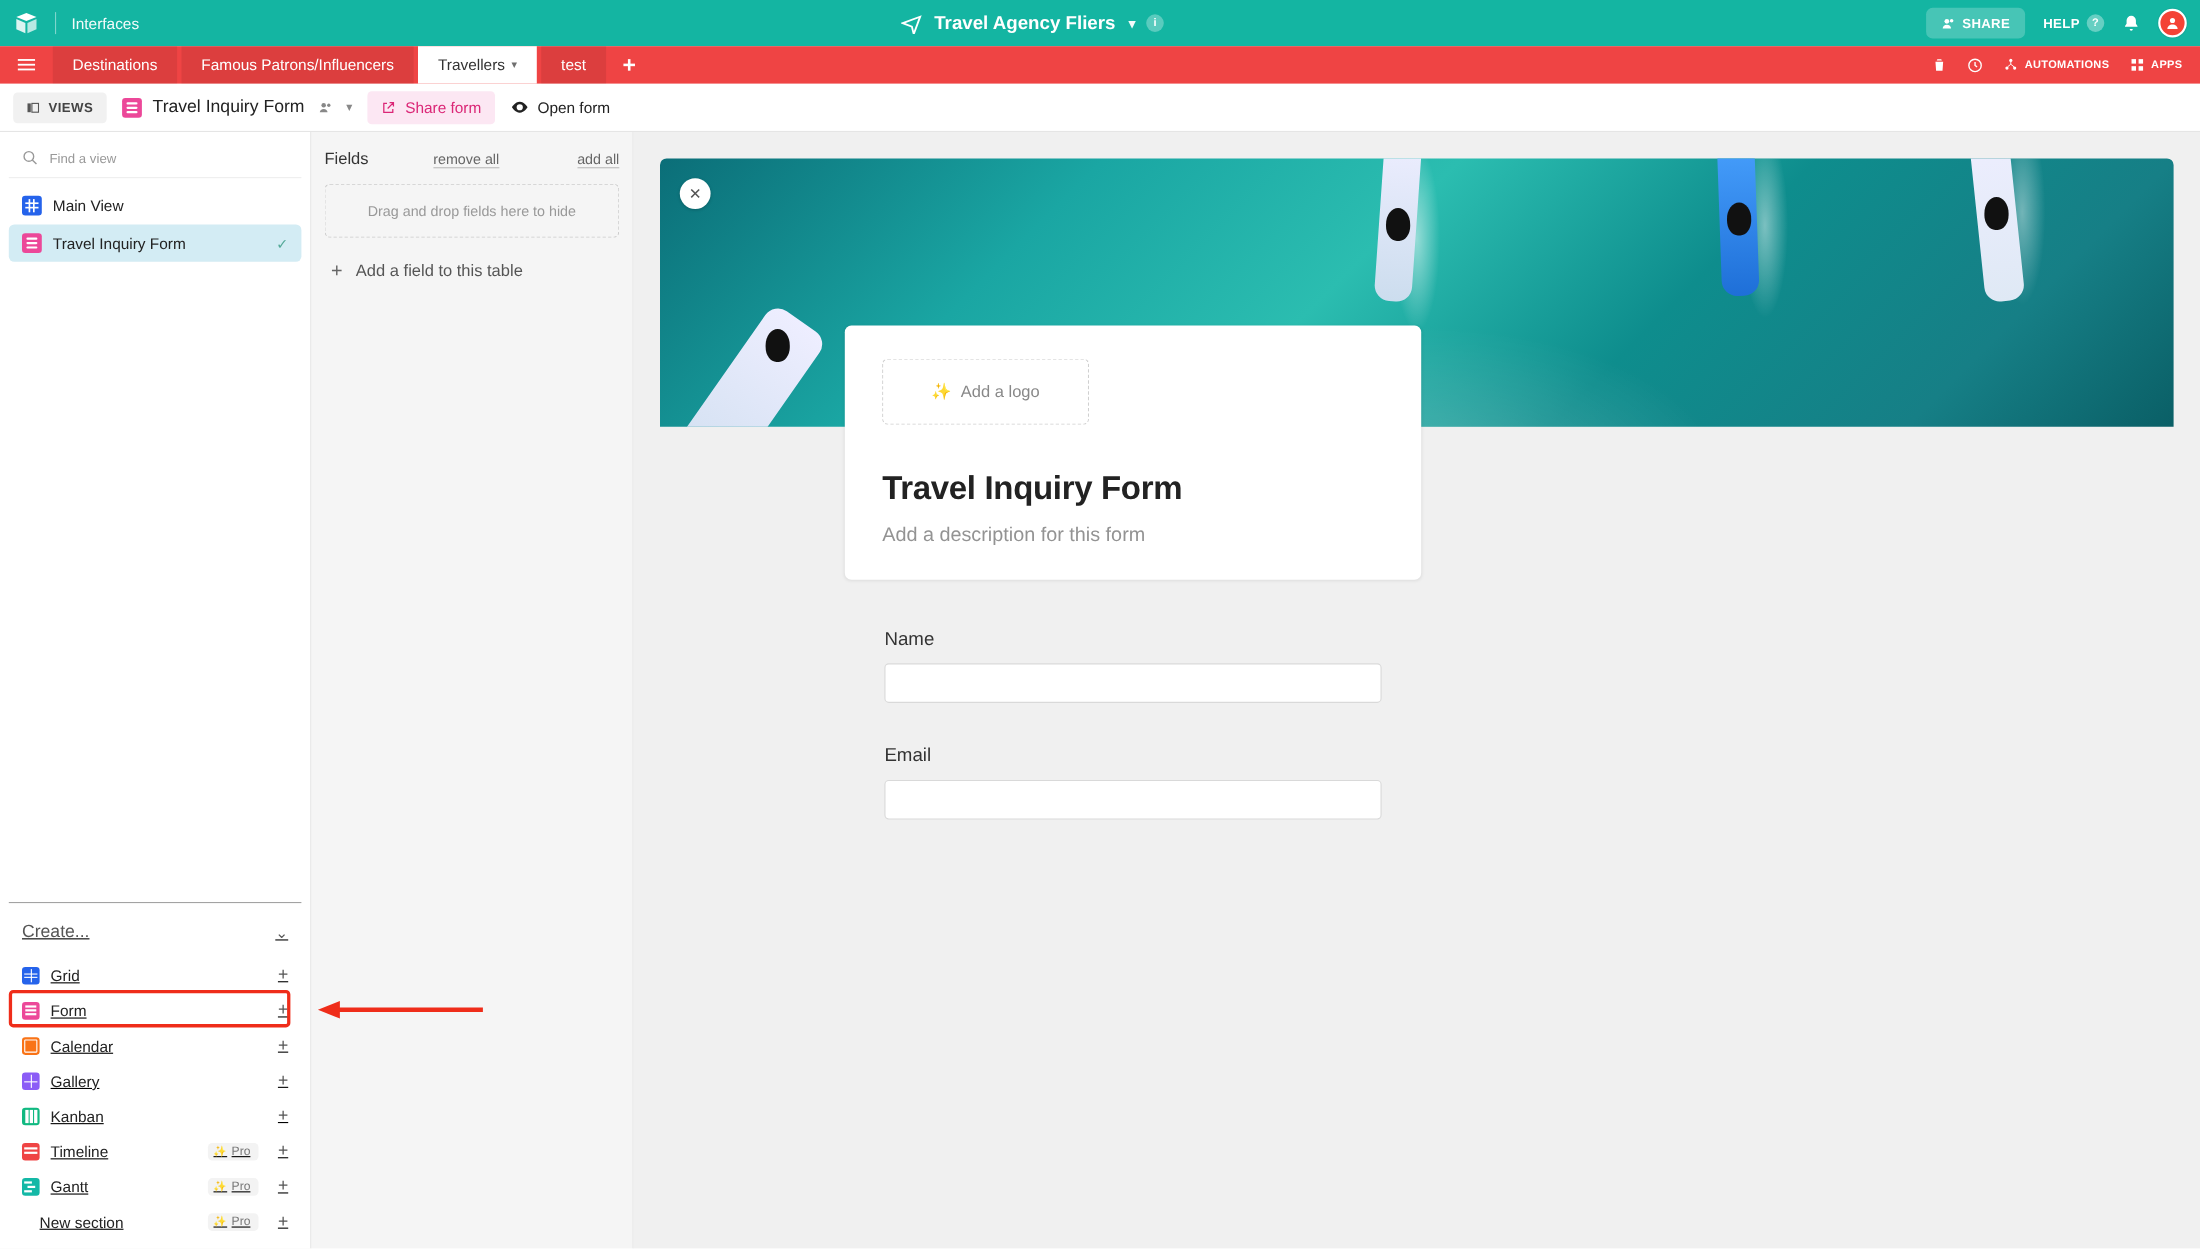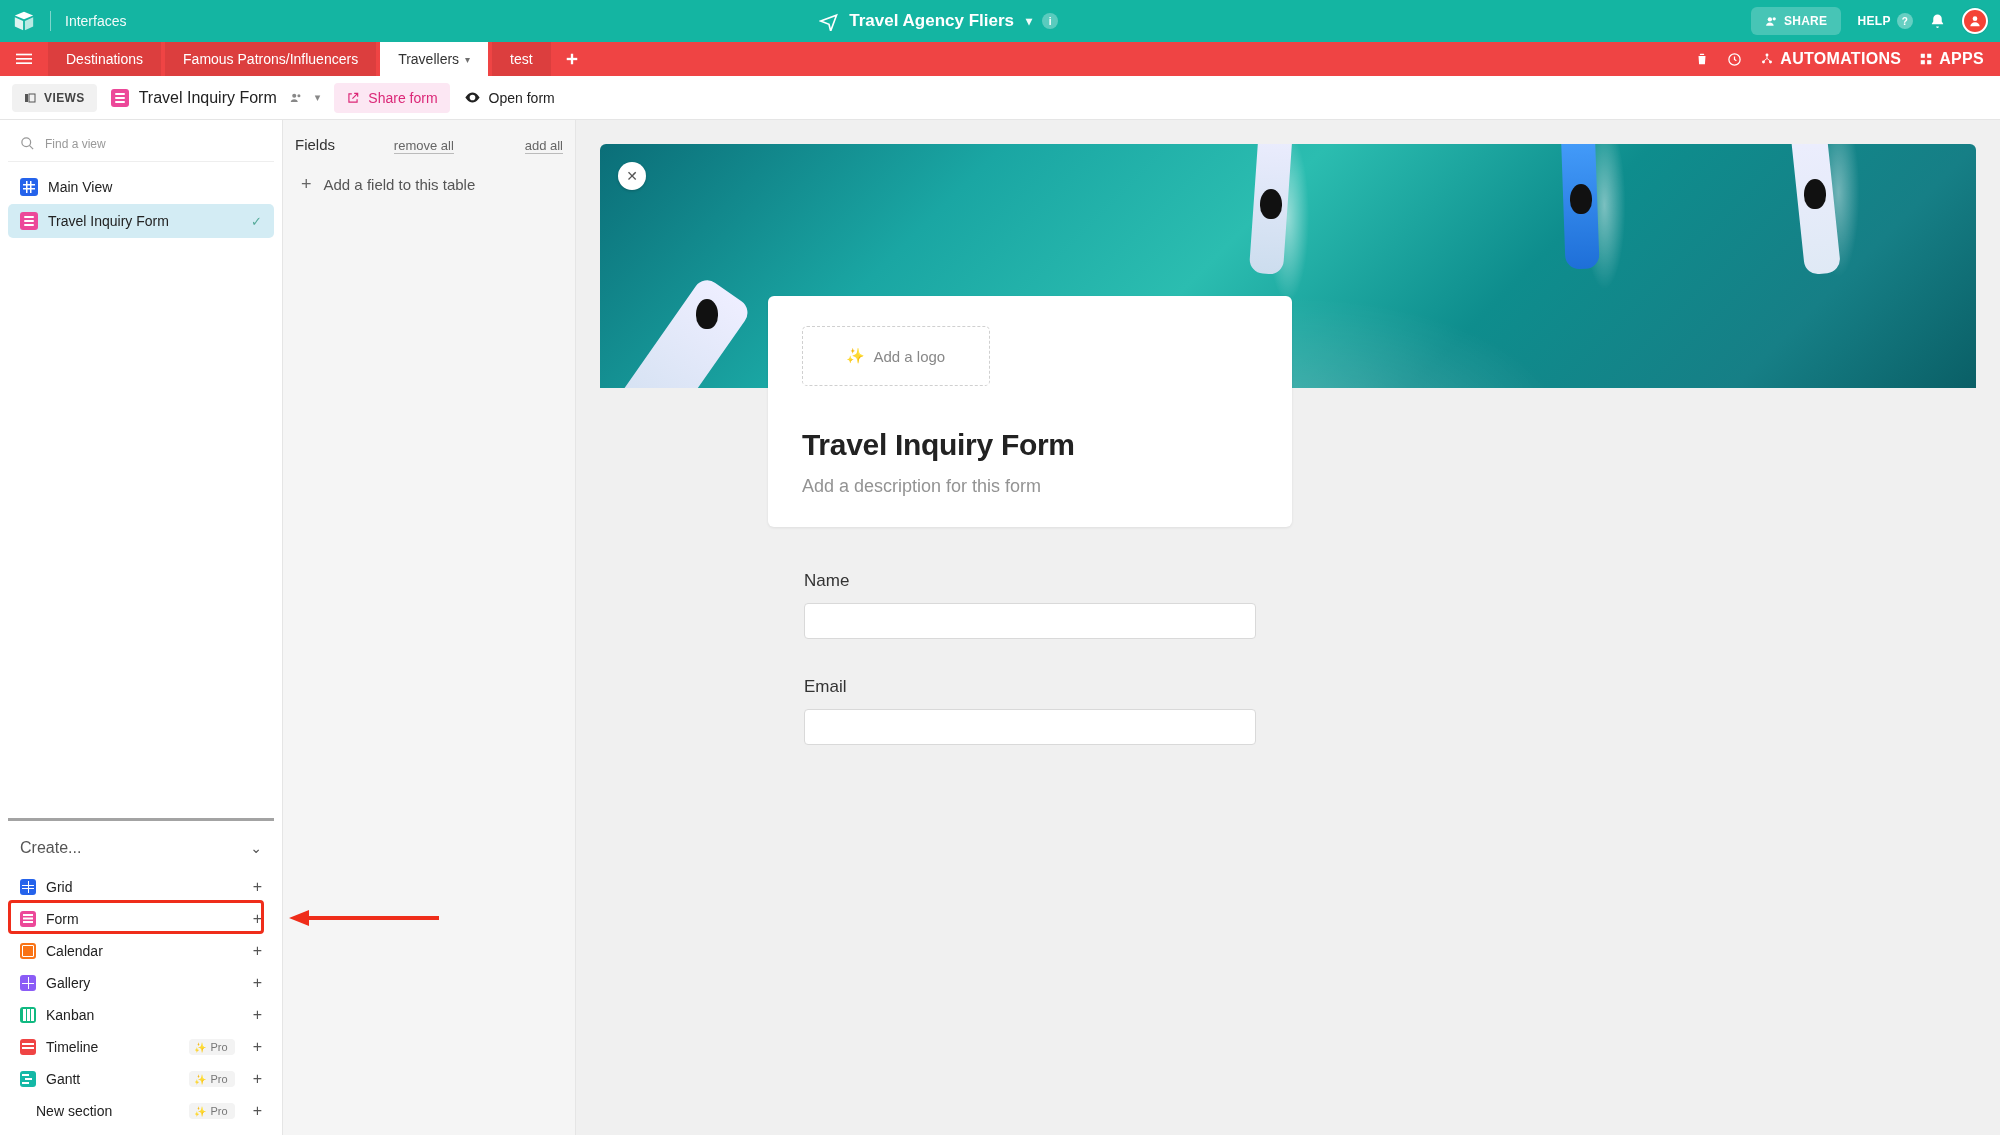--- a/index.html
+++ b/index.html
@@ -30,7 +30,7 @@
 .tab.active { background: #fff; color: #333; font-weight: 500; }
 .tab .tabchev { font-size:10px; opacity:.7;}
 .addtab { width:34px; display:flex; align-items:center; justify-content:center; cursor:pointer;}
-.tabrow-right { margin-left:auto; display:flex; align-items:center; gap: 18px; padding-right: 16px; font-size: 16px; font-weight:700; letter-spacing:.3px;}
+.tabrow-right { margin-left:auto; display:flex; align-items:center; gap: 18px; padding-right: 16px; font-size: 10px; font-weight:700; letter-spacing:.3px;}
 .tabrow-right .rbtn { display:flex; align-items:center; gap:6px; cursor:pointer;}
 
 

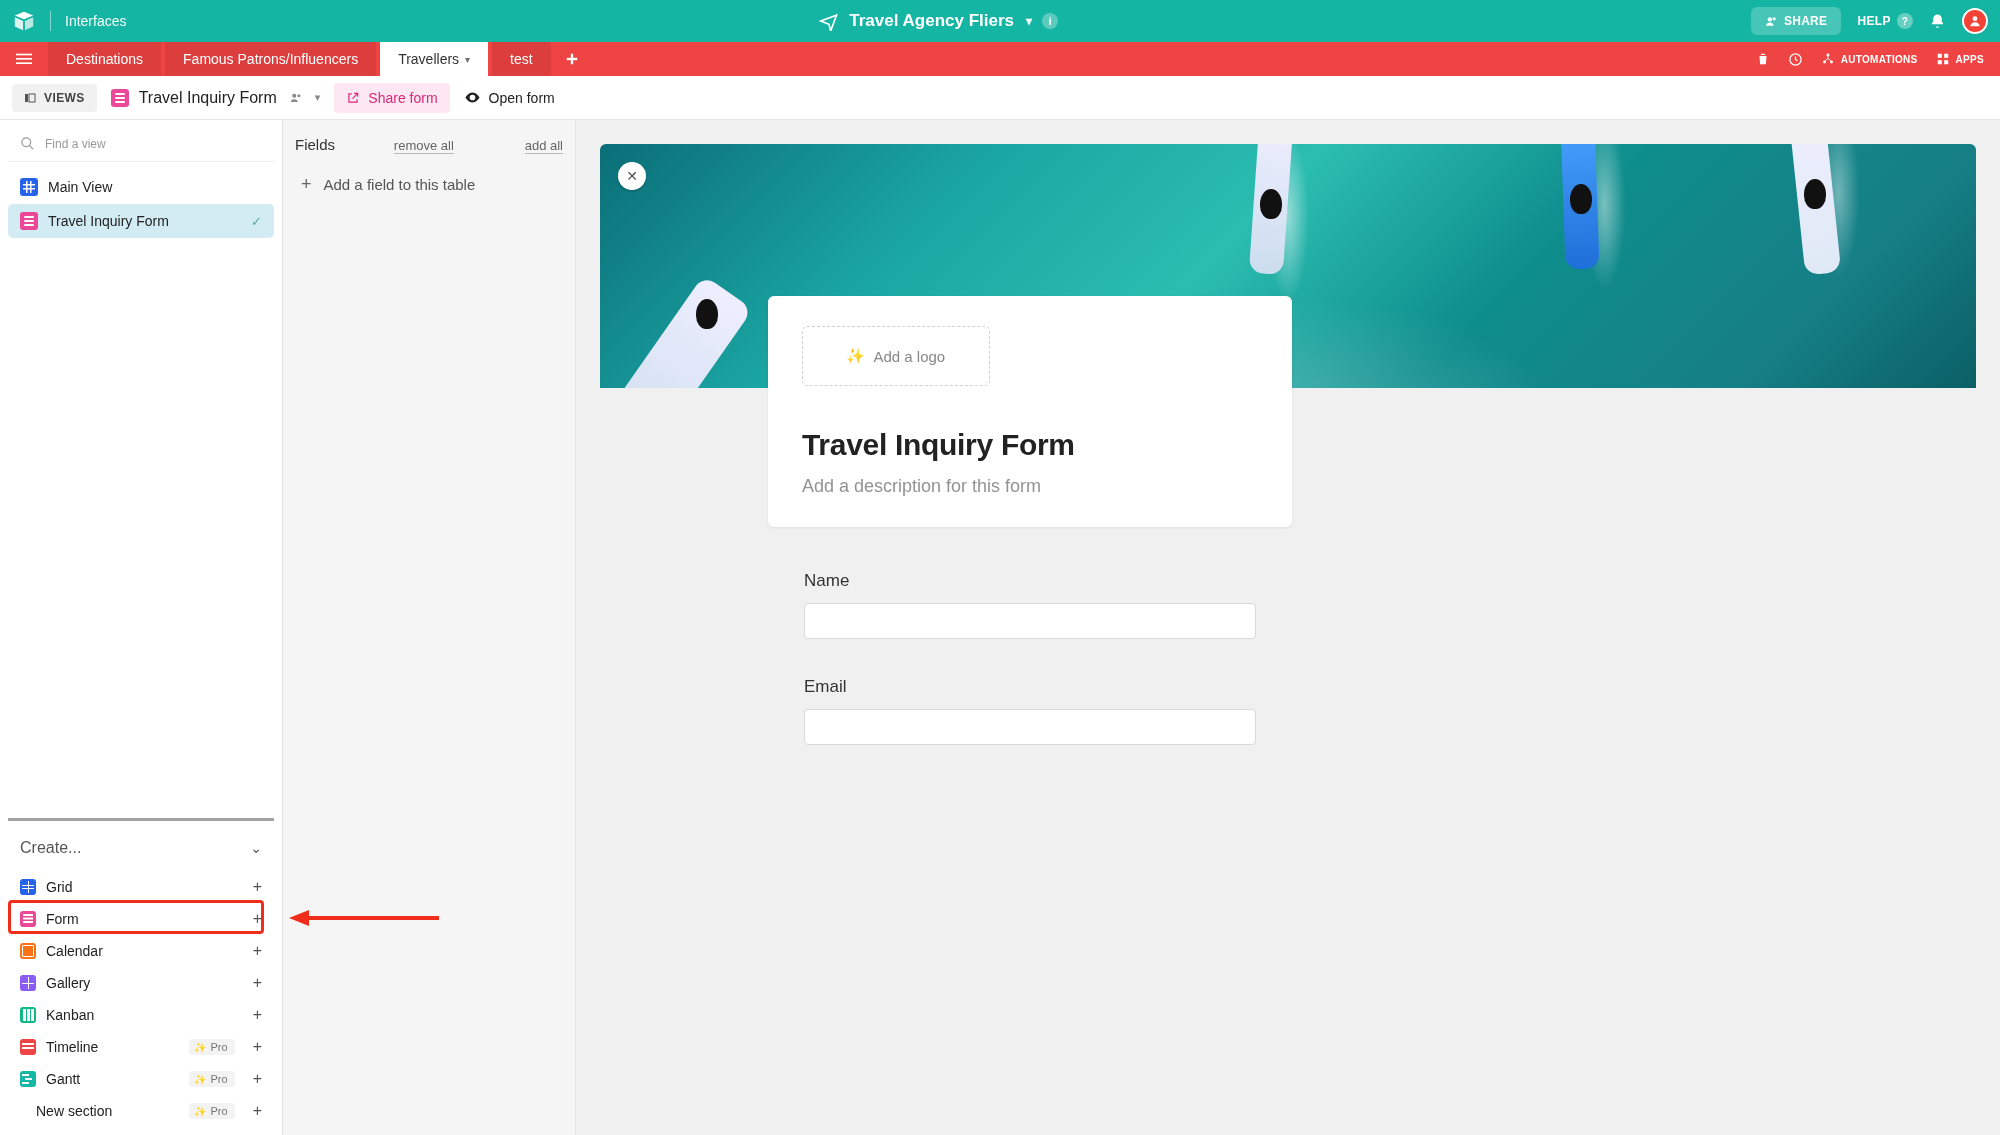--- a/index.html
+++ b/index.html
@@ -393,6 +393,7 @@
       <span class="link">remove all</span>
       <span class="link">add all</span>
     </div>
+    <div class="dropzone">Drag and drop fields here to hide</div>
     <div class="add-field-row">
       <span style="font-size:18px;color:#666">+</span>
       <span>Add a field to this table</span>

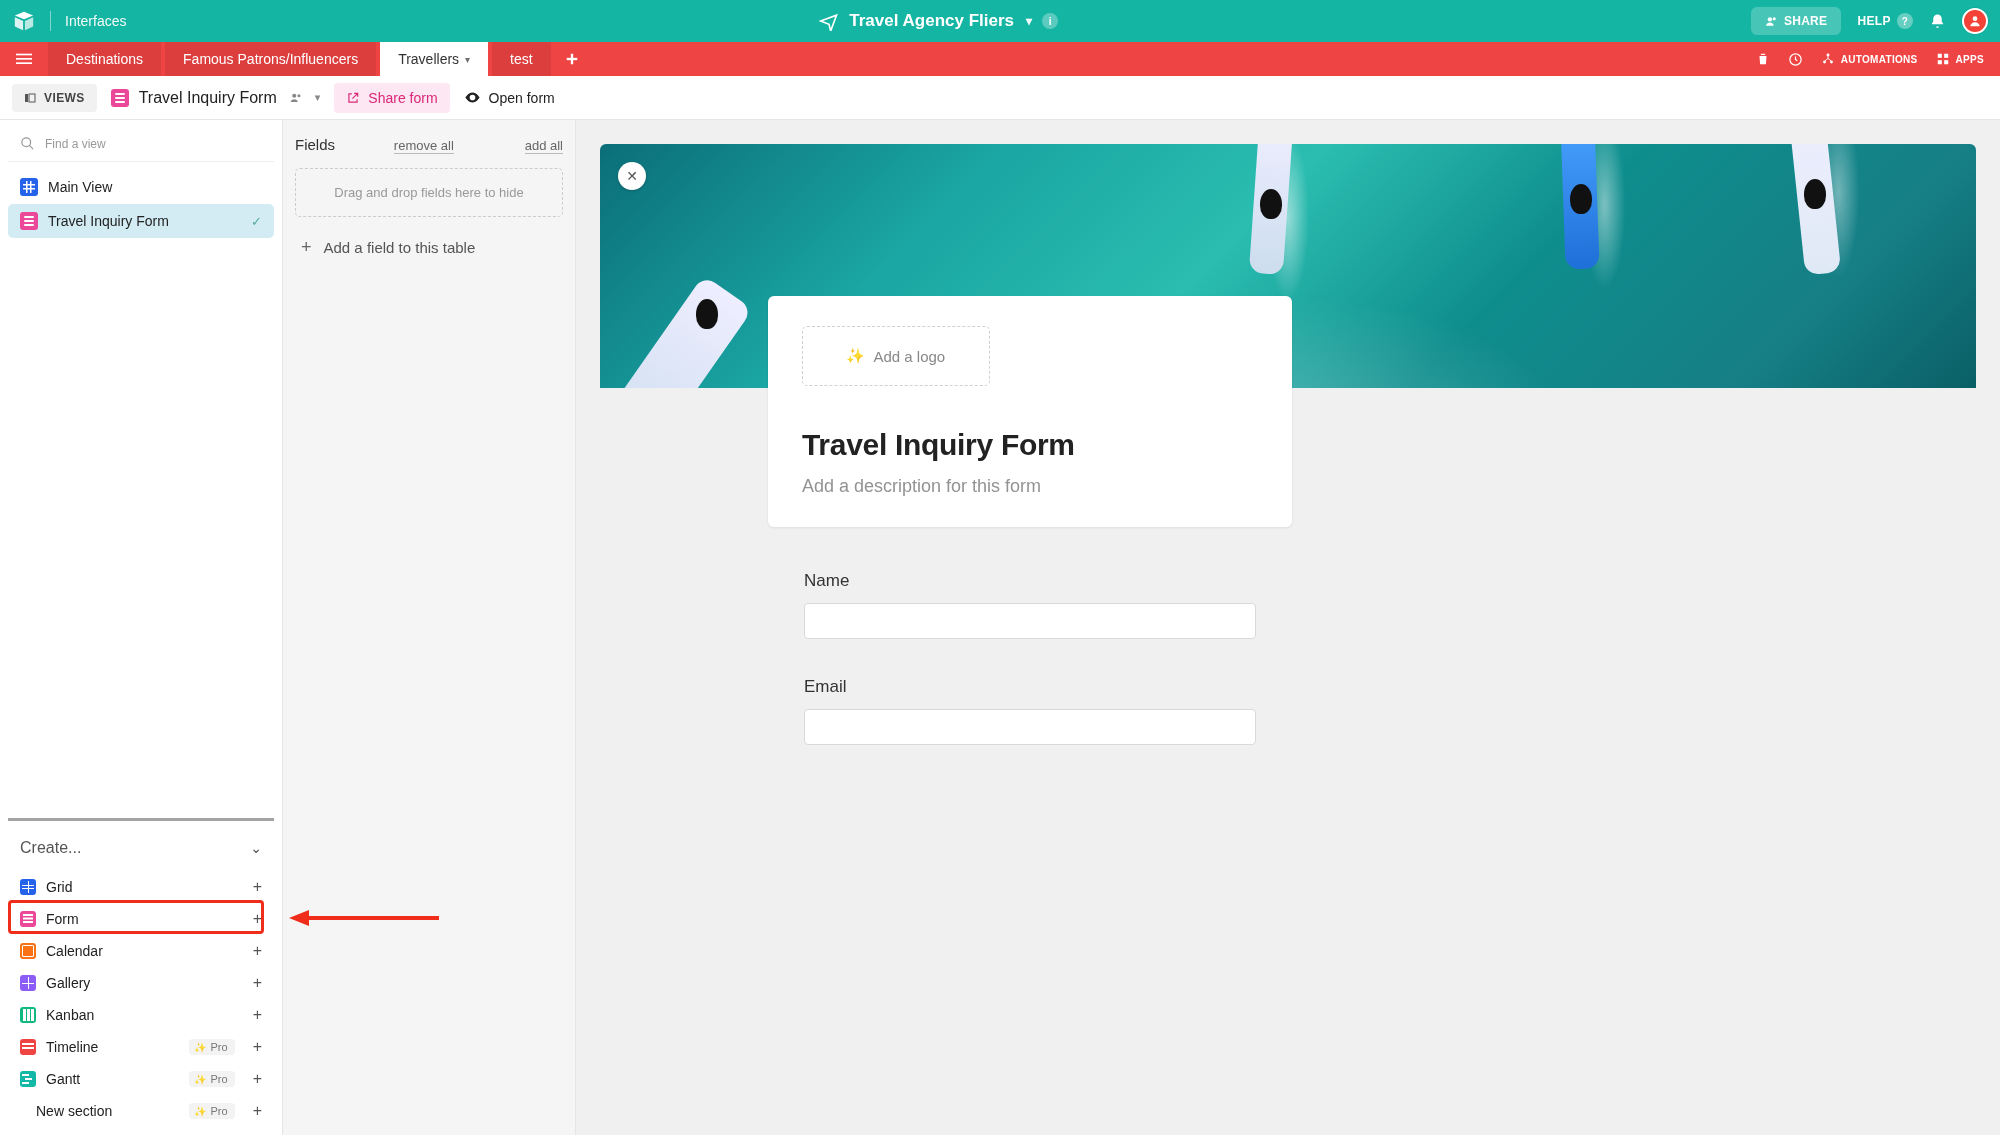--- a/index.html
+++ b/index.html
@@ -64,7 +64,7 @@
 .view-item .check { margin-left:auto; color:#5a9; font-size:13px;}
 .spacer-flex { flex:1; }
 
-.create-section { border-top:3px solid #a3a3a3; padding-top:10px; }
+.create-section { border-top:1px solid #a3a3a3; padding-top:10px;text-decoration:underline; }
 .create-header { display:flex; align-items:center; padding: 8px 12px; color:#555; font-size:16px; cursor:pointer;}
 .create-header .chev { margin-left:auto; font-size:14px;}
 .create-list { margin-top:6px;text-align:center;}

